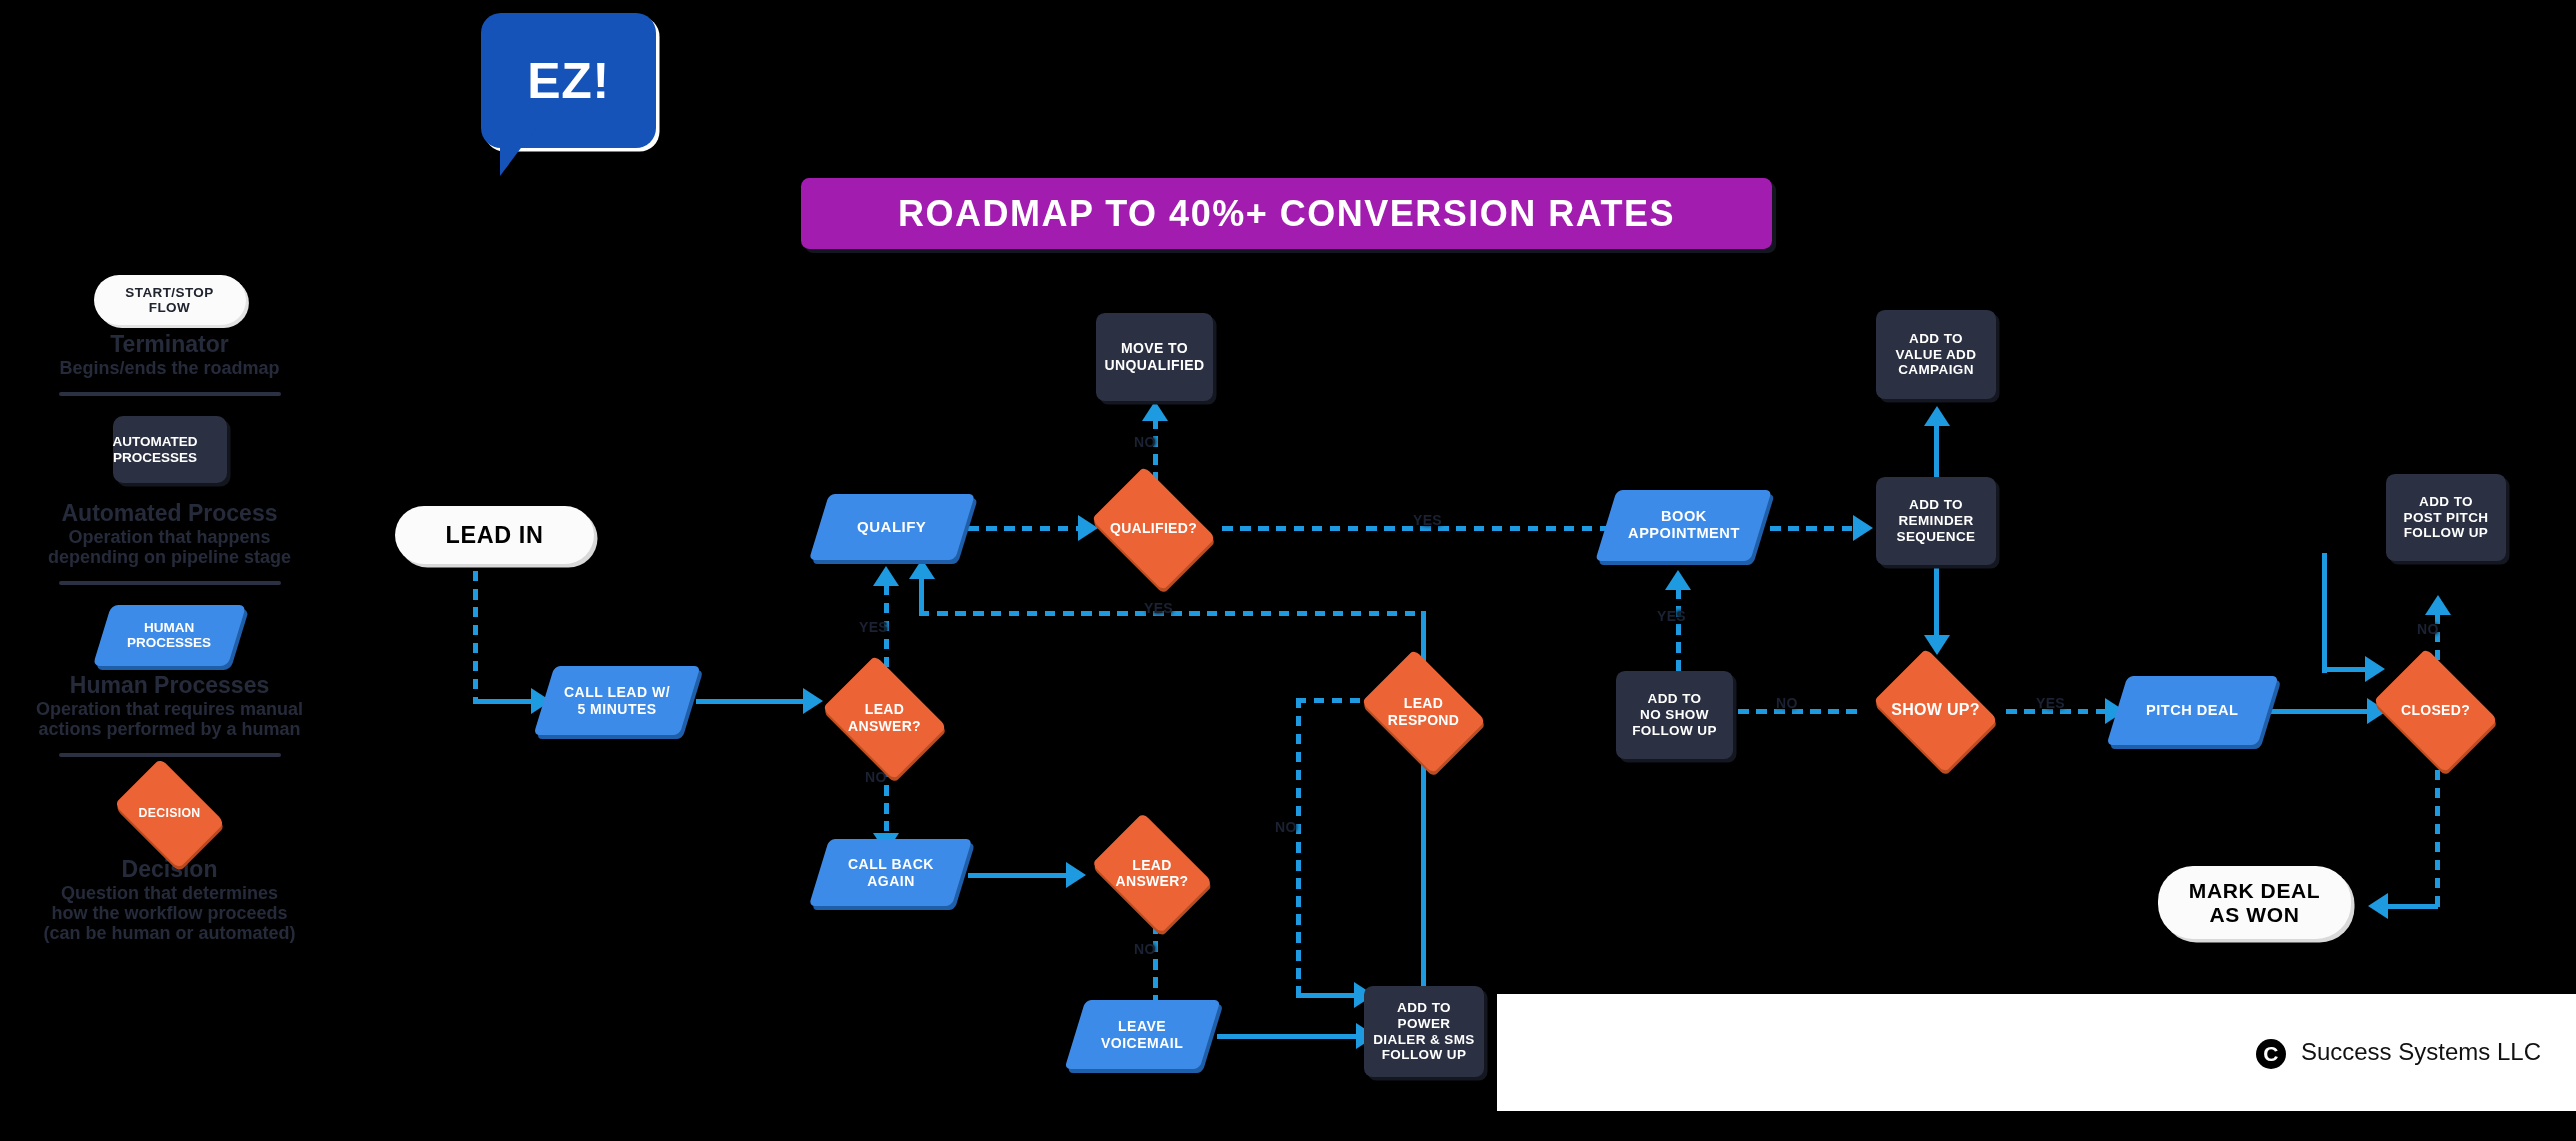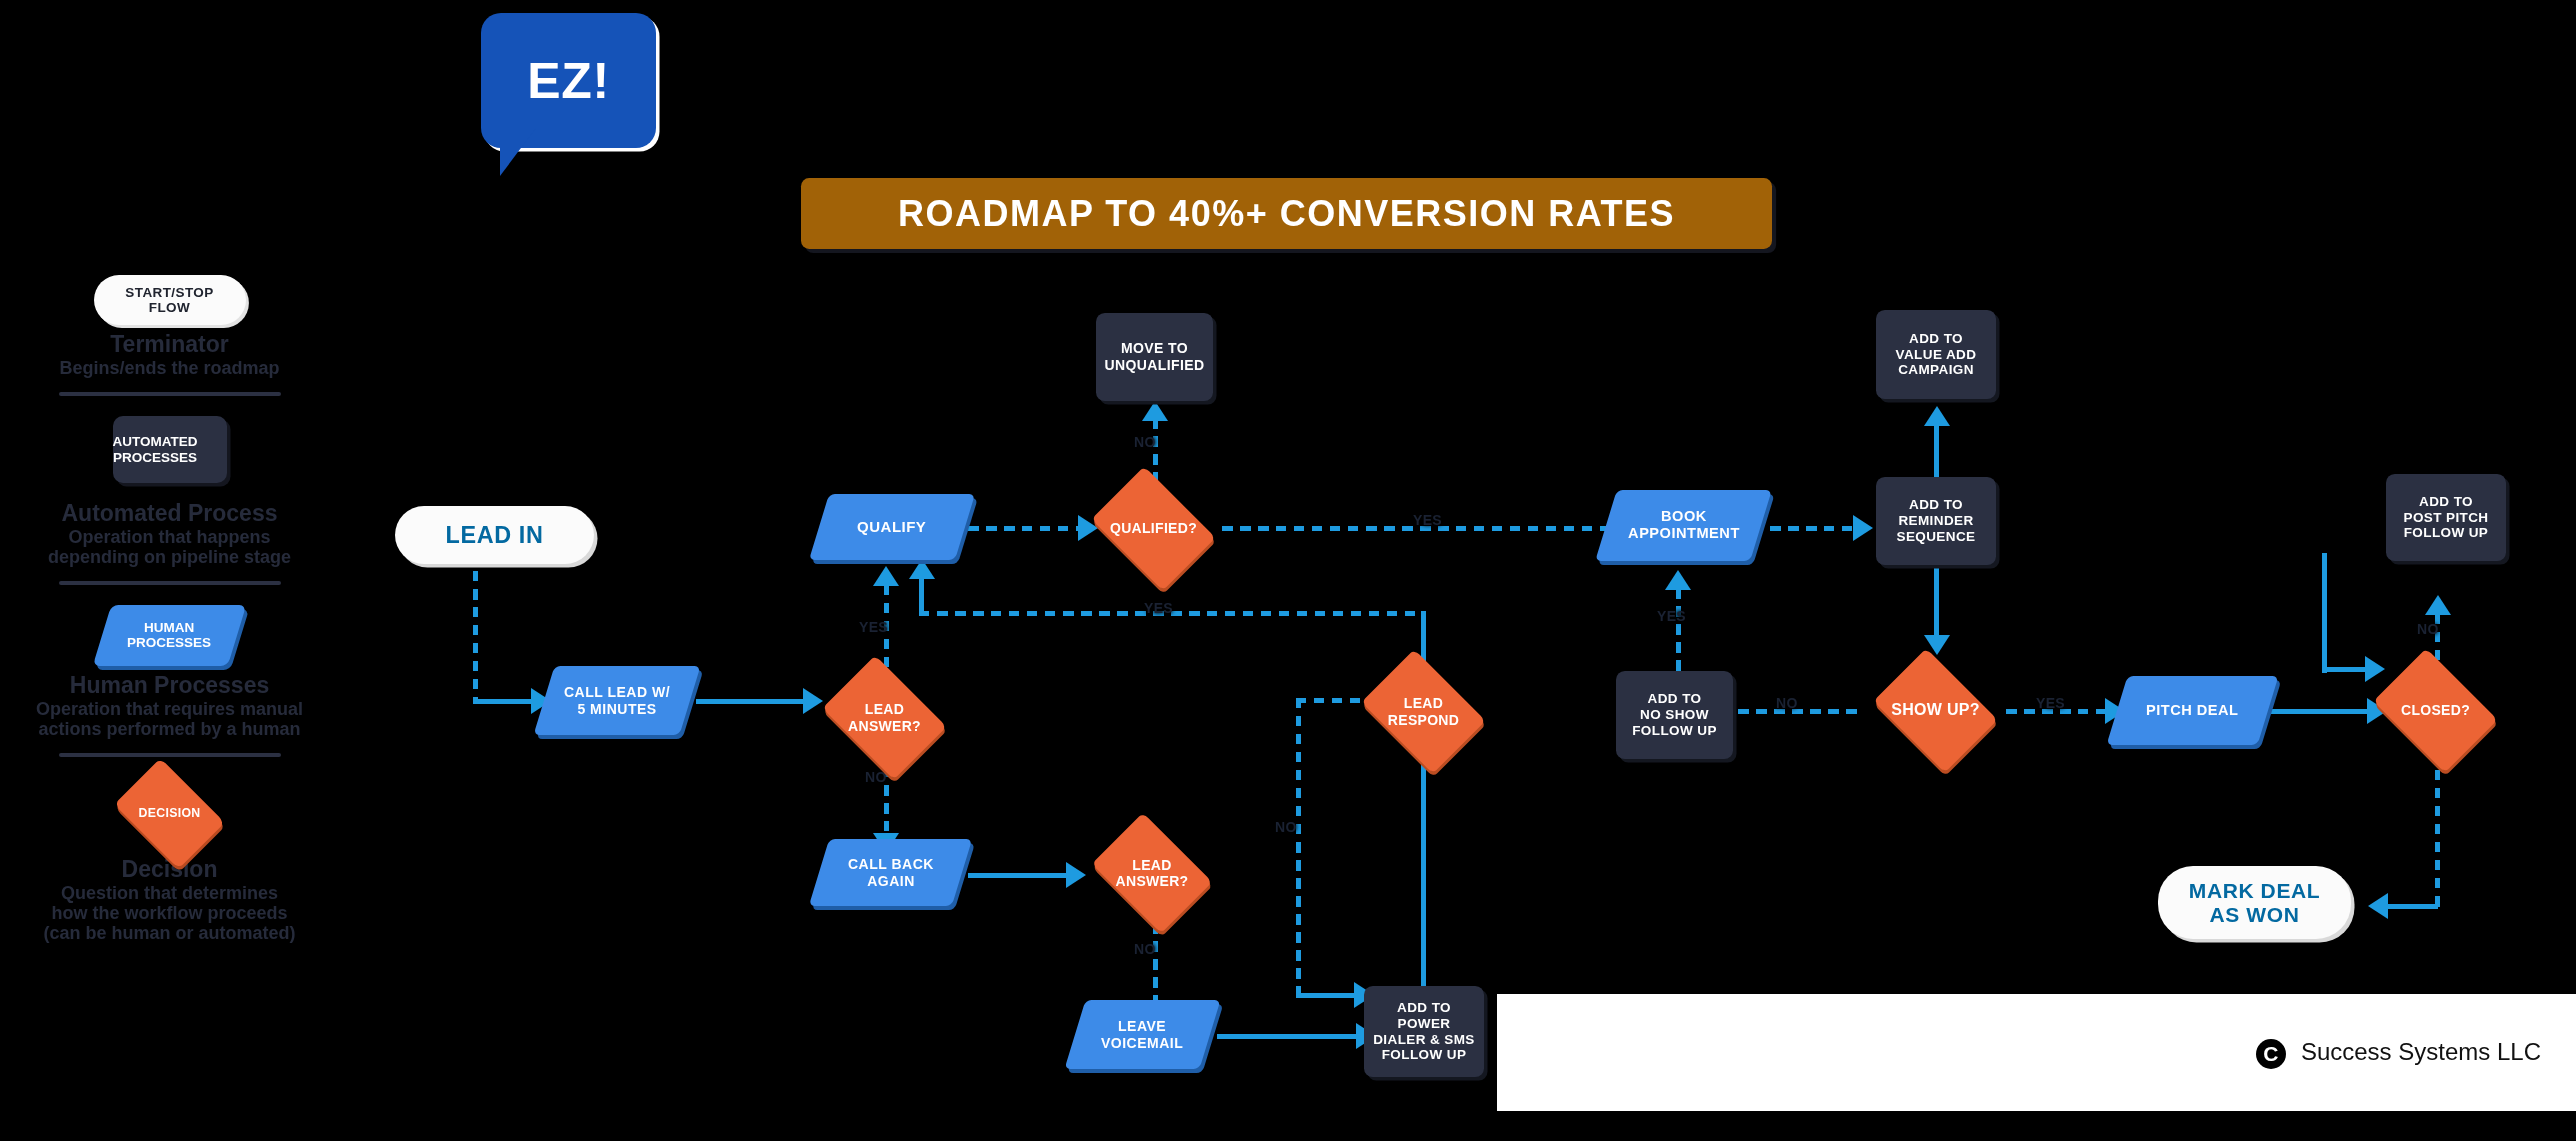--- a/index.html
+++ b/index.html
@@ -21,7 +21,7 @@
 
   
   #title{position:absolute;left:801px;top:178px;width:971px;height:71px;
-     background:#a16207;border-radius:8.2px;display:flex;align-items:center;justify-content:center;
+     background:#a21caf;border-radius:8.2px;display:flex;align-items:center;justify-content:center;
      box-shadow:4.1px 4.1px 0 0 #14161f;}
   #title span{color:#fff;font-size:36px;font-weight:bold;letter-spacing:1.5px;}
 

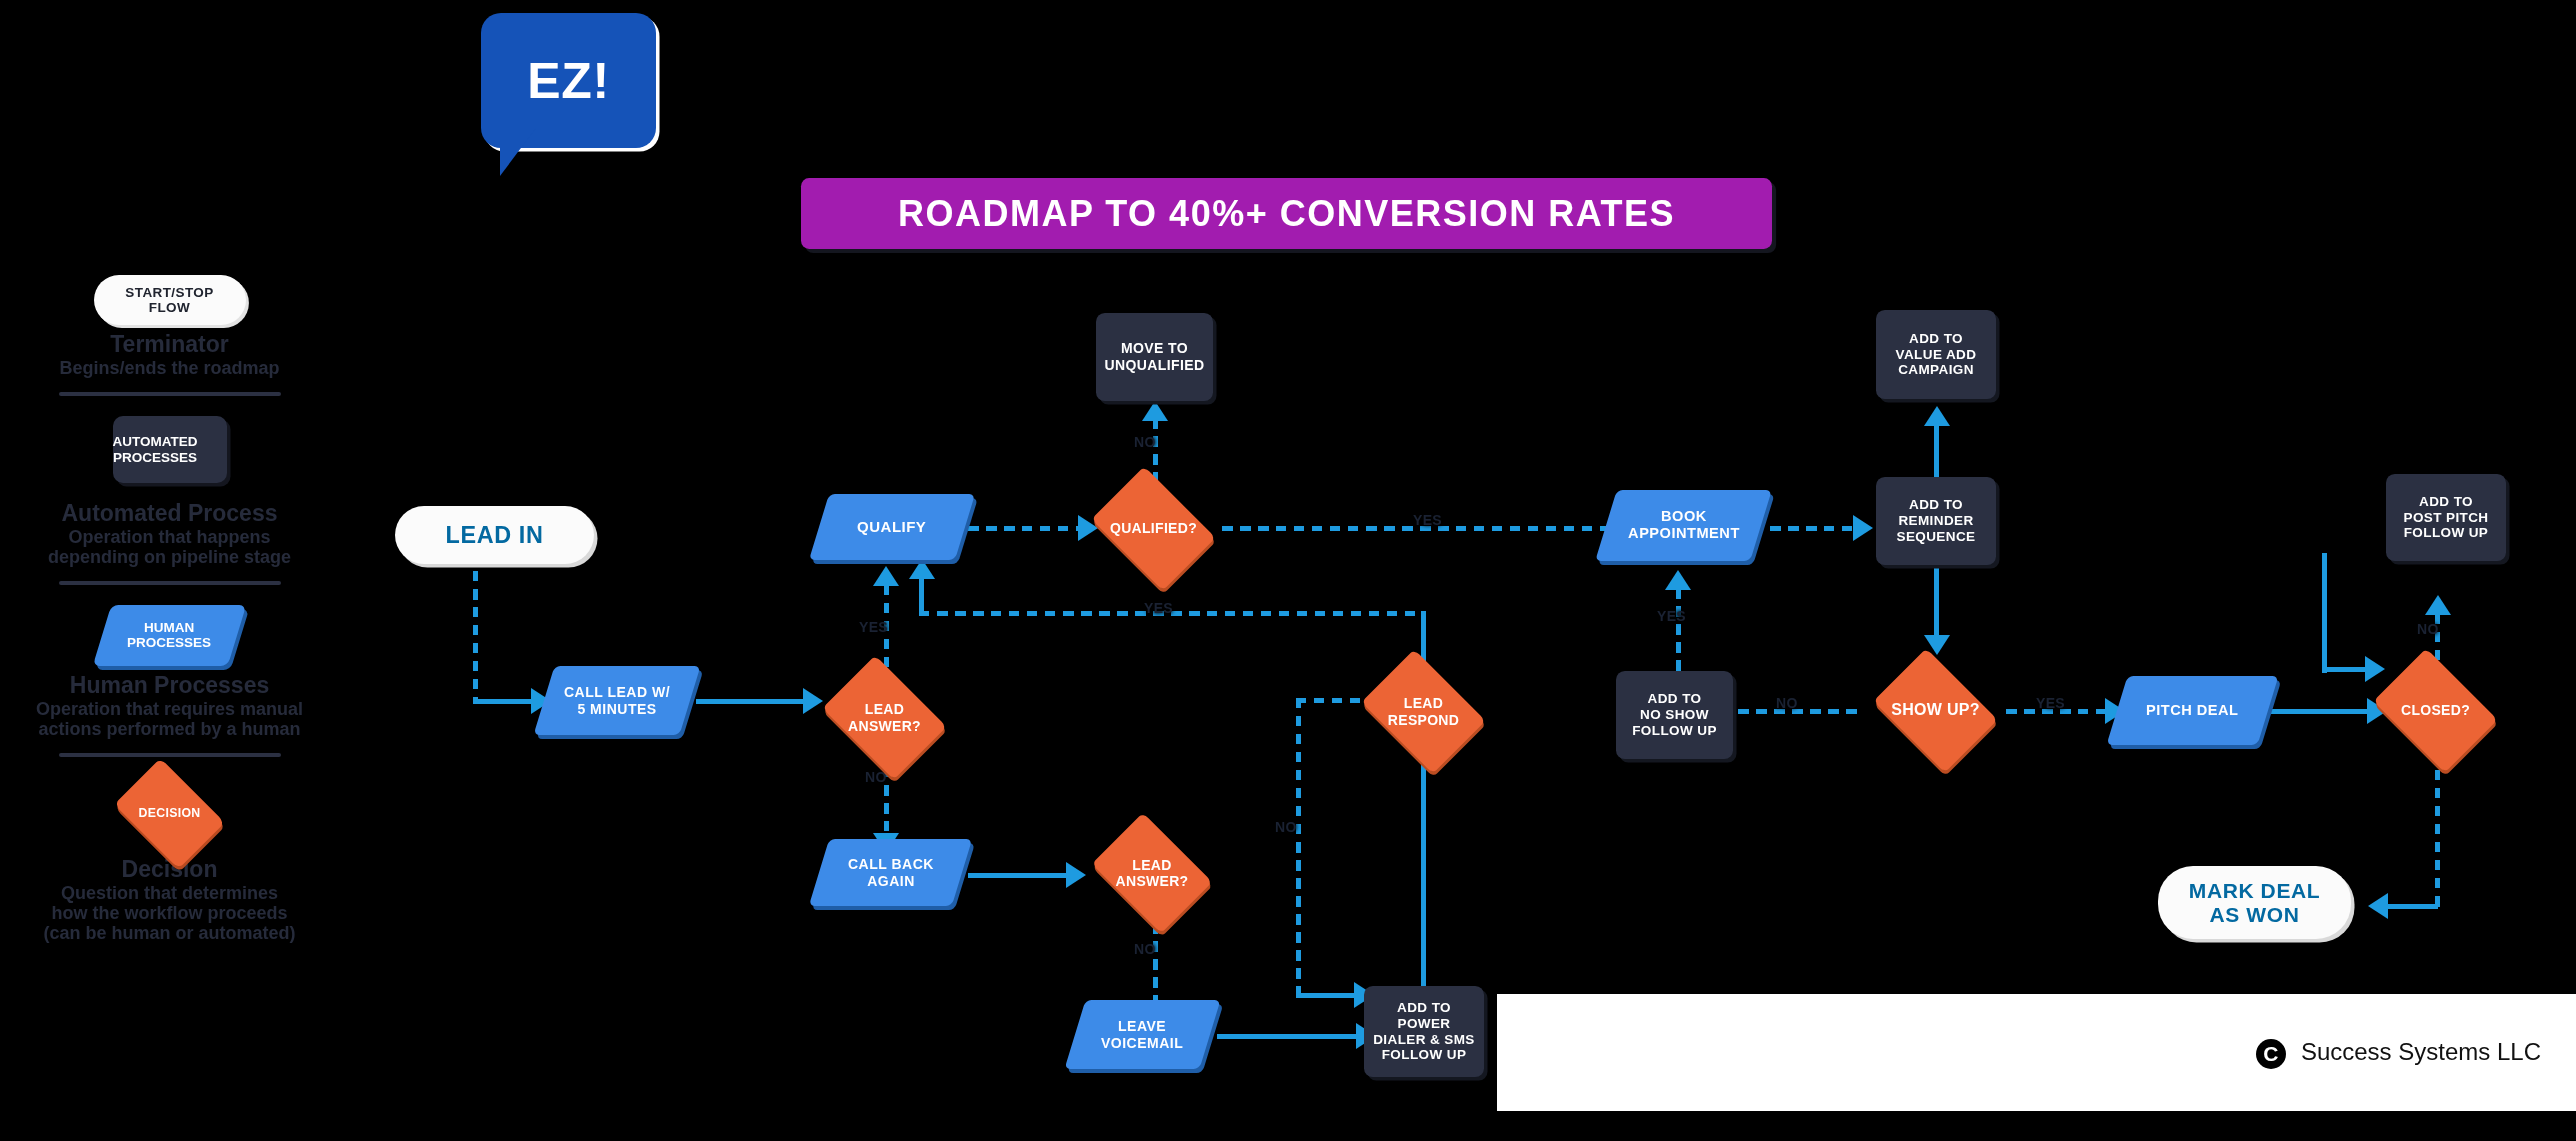--- a/index.html
+++ b/index.html
@@ -54,7 +54,7 @@
   
   .node{position:absolute;display:flex;align-items:center;justify-content:center;text-align:center;}
   .n-term{background:#FBFBFB;border-radius:35px;box-shadow:3.5px 3.5px 0 0 #d9d9d9;}
-  .n-term span{color:#0369a1;font-weight:bold;letter-spacing:0.6px;line-height:1.12;}
+  .n-term span{color:#000000;font-weight:bold;letter-spacing:0.6px;line-height:1.12;}
   .n-auto{background:#2B3042;border-radius:8.8px;box-shadow:3.5px 3.5px 0 0 #141720;}
   .n-auto span{color:#fff;font-weight:bold;line-height:1.18;letter-spacing:0.4px;}
   .n-human{background:#3D8BE8;border-radius:5.8px;transform:skewX(-17deg);box-shadow:4.1px 4.1px 0 0 #1f5ea8;}

